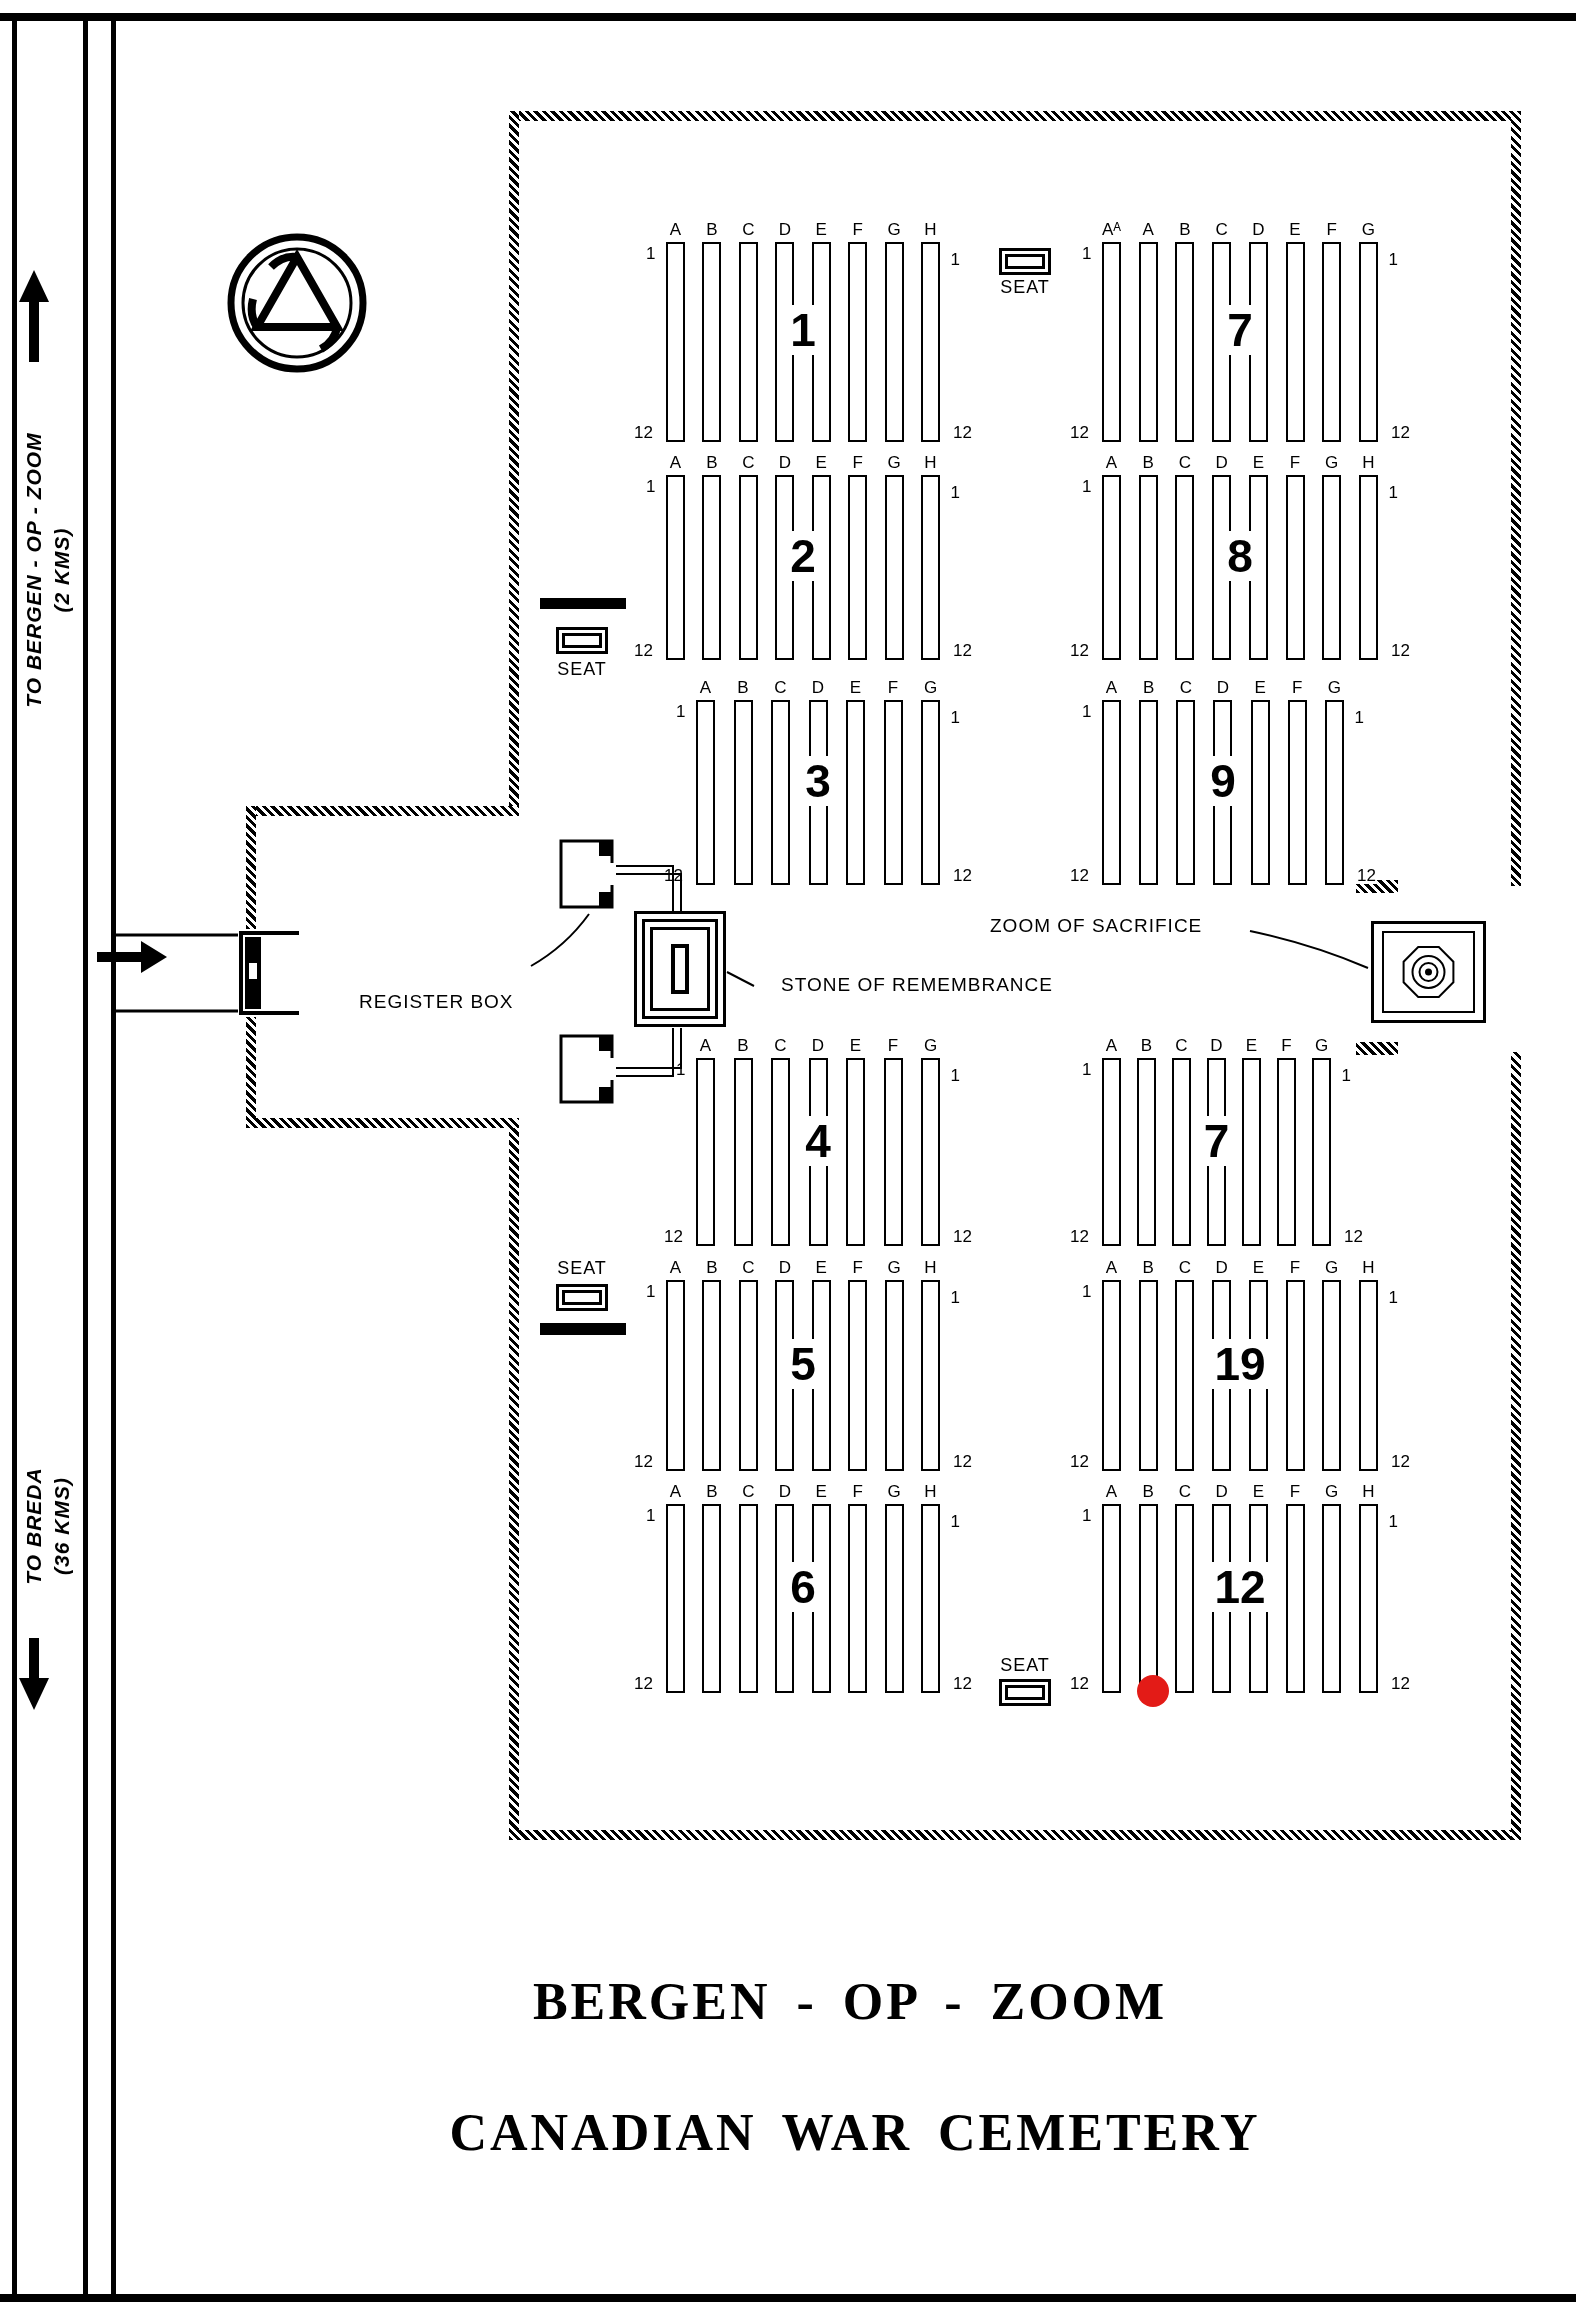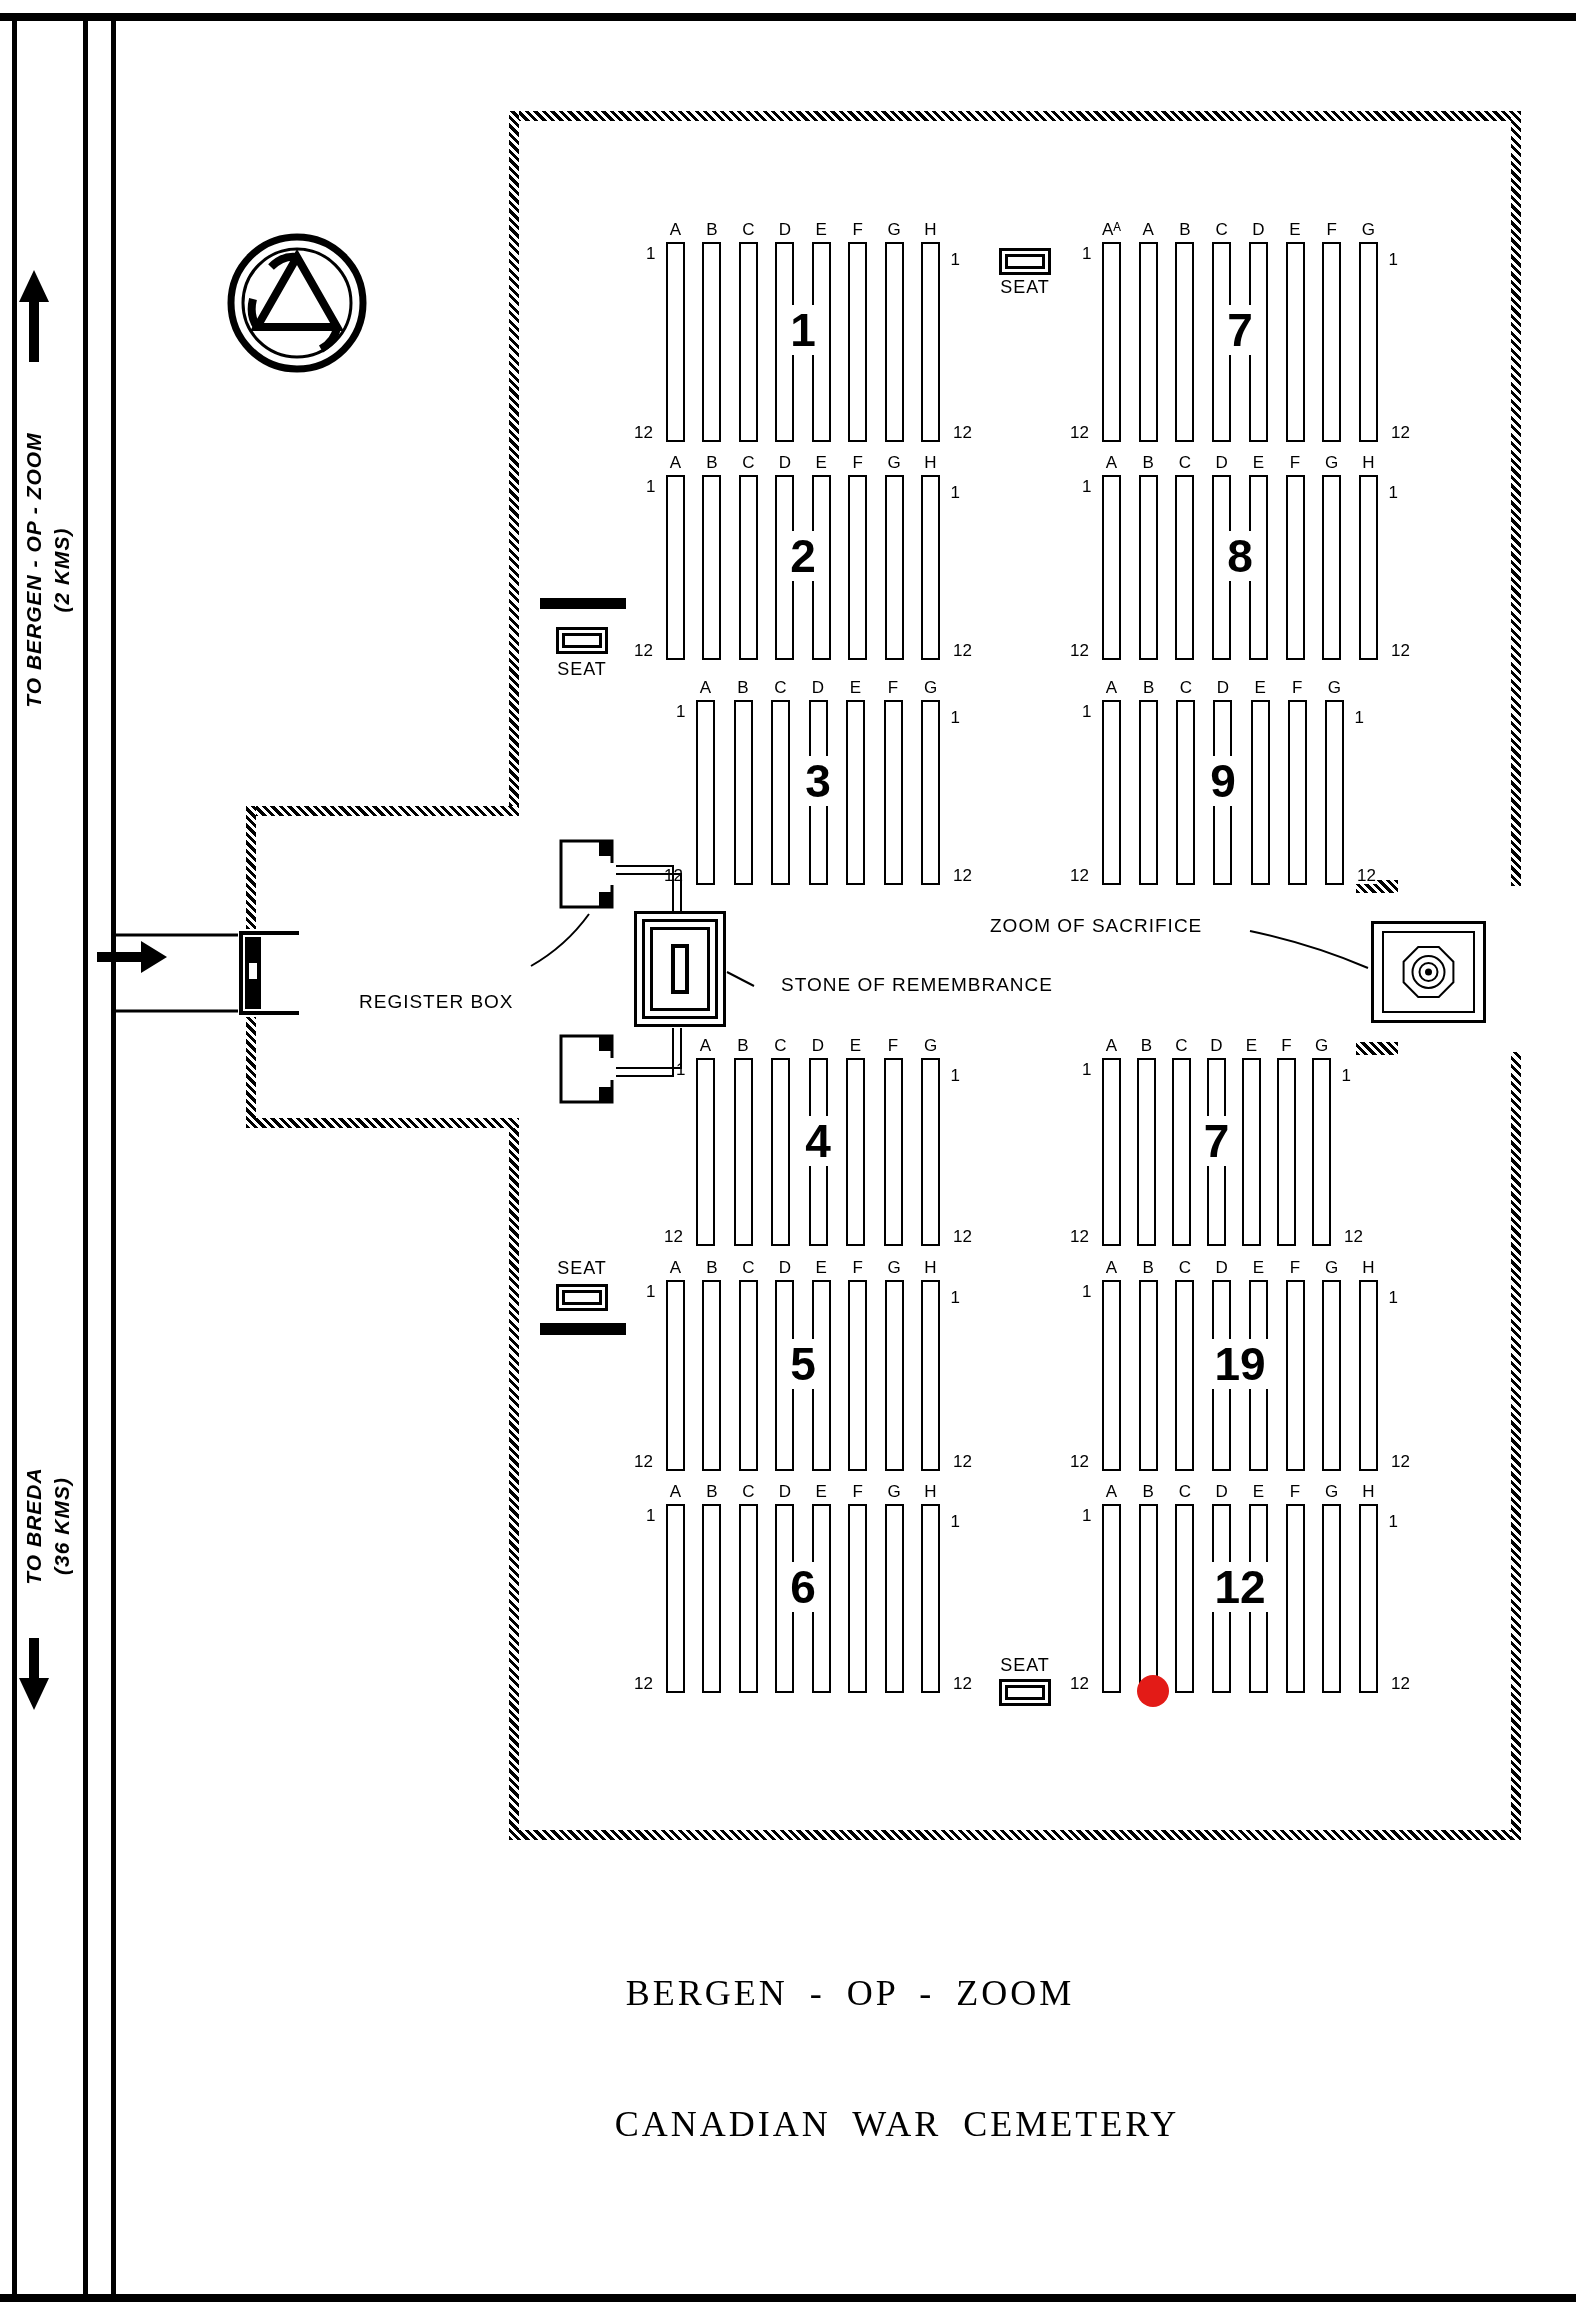--- a/index.html
+++ b/index.html
@@ -34,7 +34,7 @@
   
   .dir{position:absolute;transform:rotate(-90deg);text-align:center;font-weight:700;font-style:italic;font-size:21px;letter-spacing:1px;line-height:1.35;white-space:nowrap;}
   
-  .title{position:absolute;transform:translateX(-50%);font-family:"Liberation Serif",serif;font-weight:400;font-size:36px;letter-spacing:3px;word-spacing:10px;white-space:nowrap;}
+  .title{position:absolute;transform:translateX(-50%);font-family:"Liberation Serif",serif;font-weight:700;font-size:52px;letter-spacing:3px;word-spacing:10px;white-space:nowrap;}
   .dot{position:absolute;width:32px;height:32px;border-radius:50%;}
 </style>
 </head>

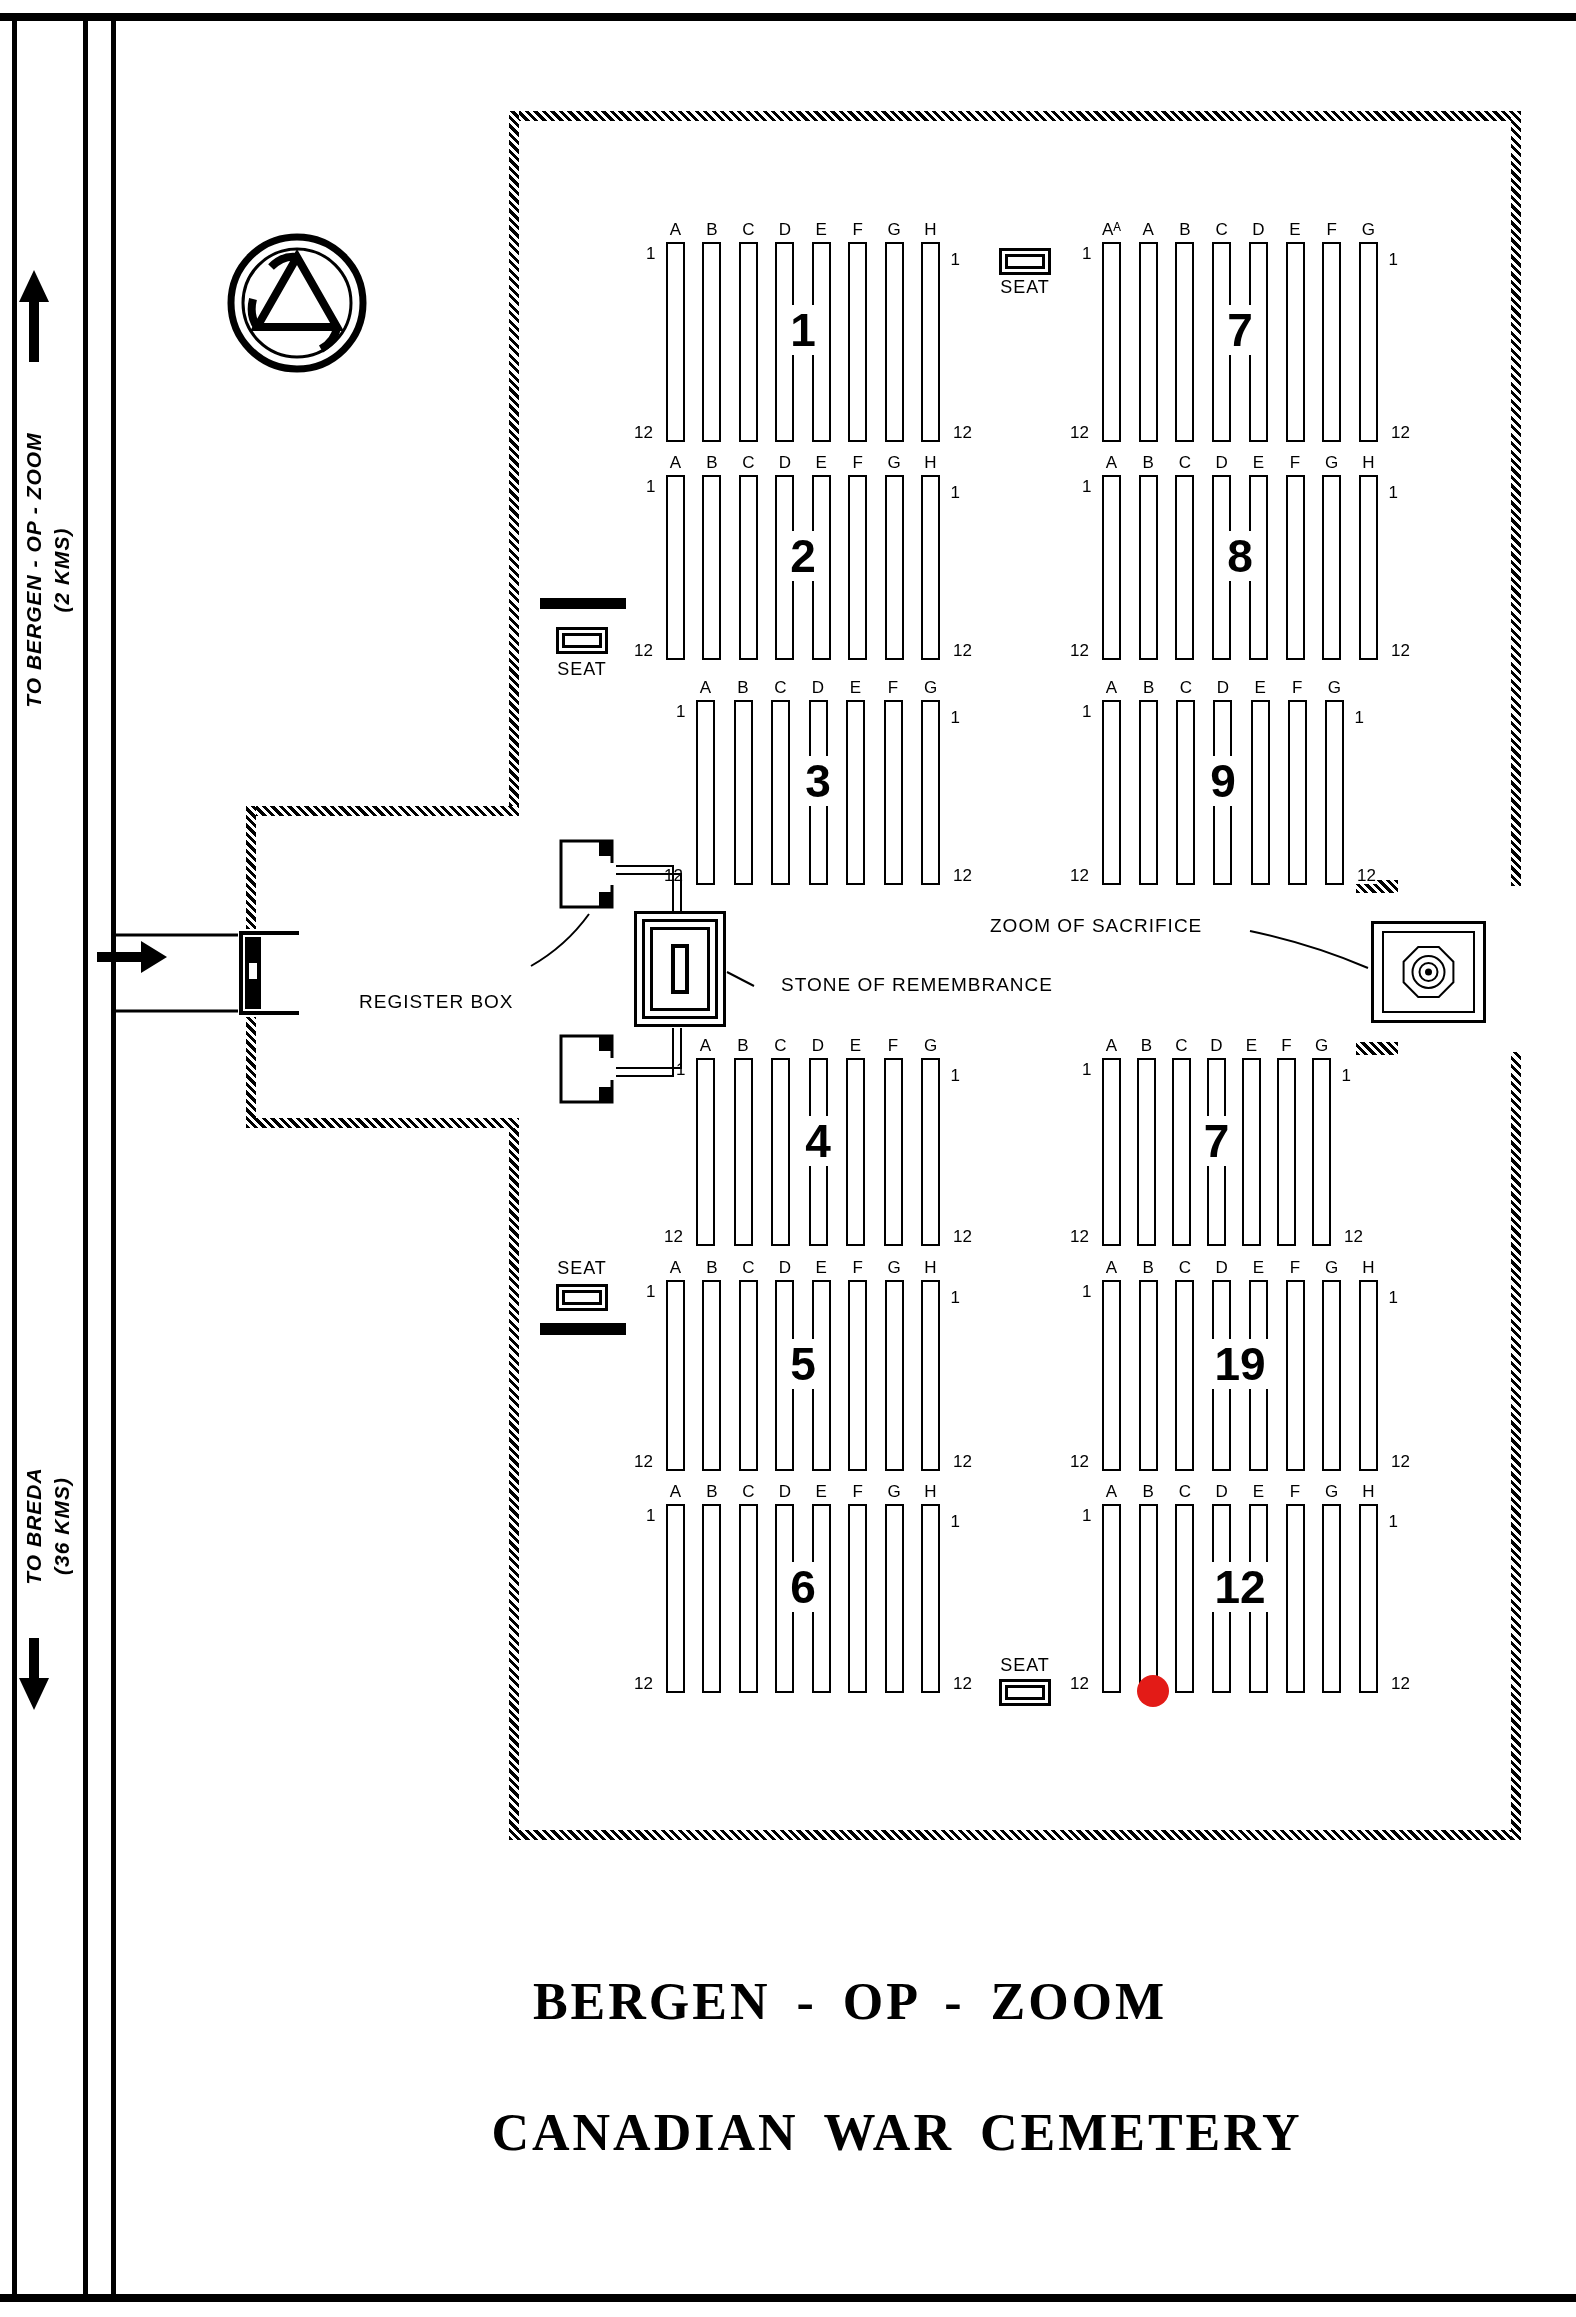--- a/index.html
+++ b/index.html
@@ -486,7 +486,7 @@
   </svg>
 
   <div class="title" style="left:850px;top:1972px;">BERGEN - OP - ZOOM</div>
-  <div class="title" style="left:897px;top:2103px;">CANADIAN  WAR  CEMETERY</div>
+  <div class="title" style="left:855px;top:2103px;">CANADIAN  WAR  CEMETERY</div>
 
 </div>
 

